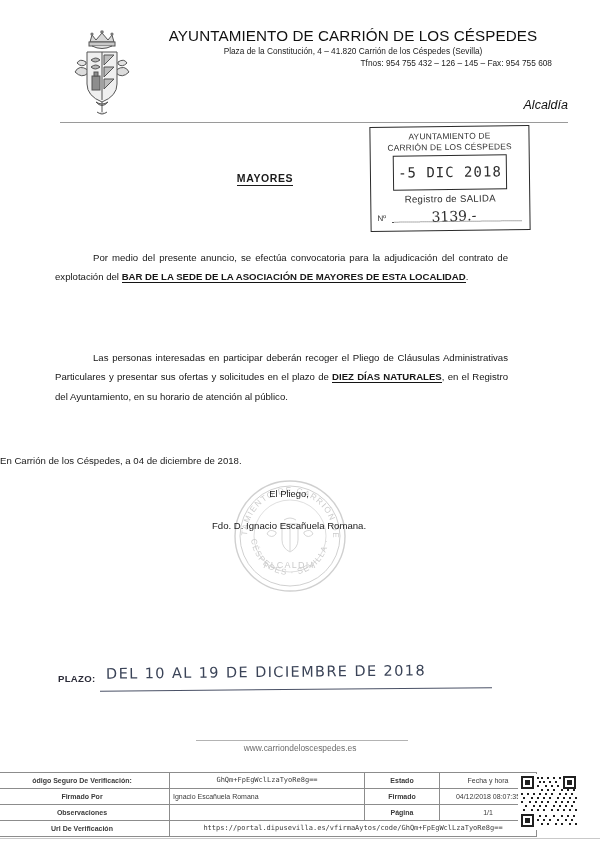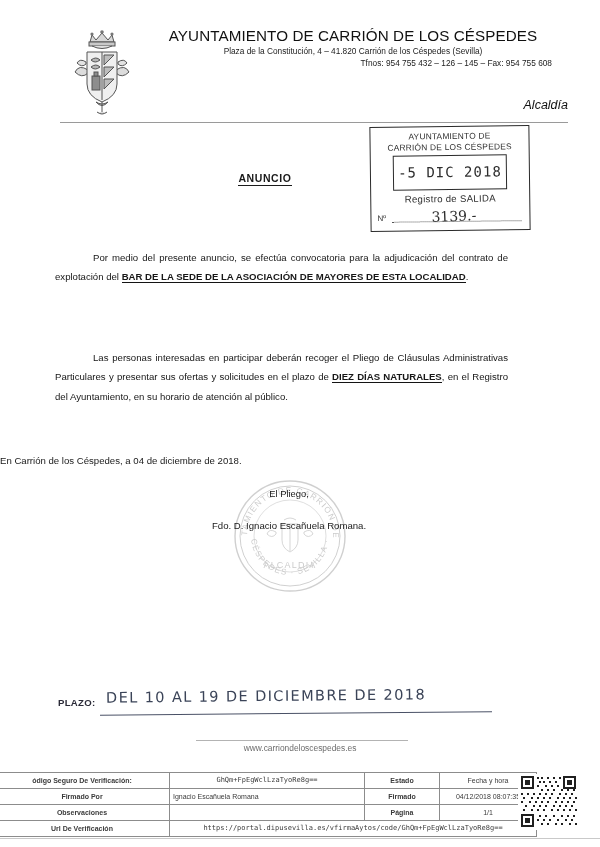--- a/index.html
+++ b/index.html
@@ -357,7 +357,7 @@
 </div>
 
 <div id="anuncio-heading">
-  <span>ANUNCIO</span>
+  <span>MAYORES</span>
 </div>
 
 <p class="body-par" id="par-1">

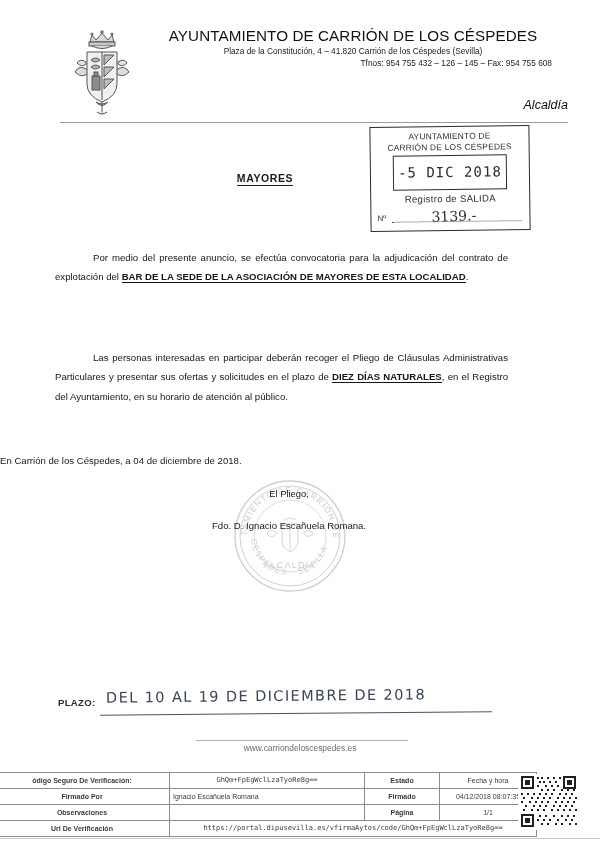--- a/index.html
+++ b/index.html
@@ -196,7 +196,6 @@
     left: 58px; top: 664px;
     width: 440px;
     height: 30px;
-    margin-top: 24px;
   }
   #plazo-label {
     position: absolute;

